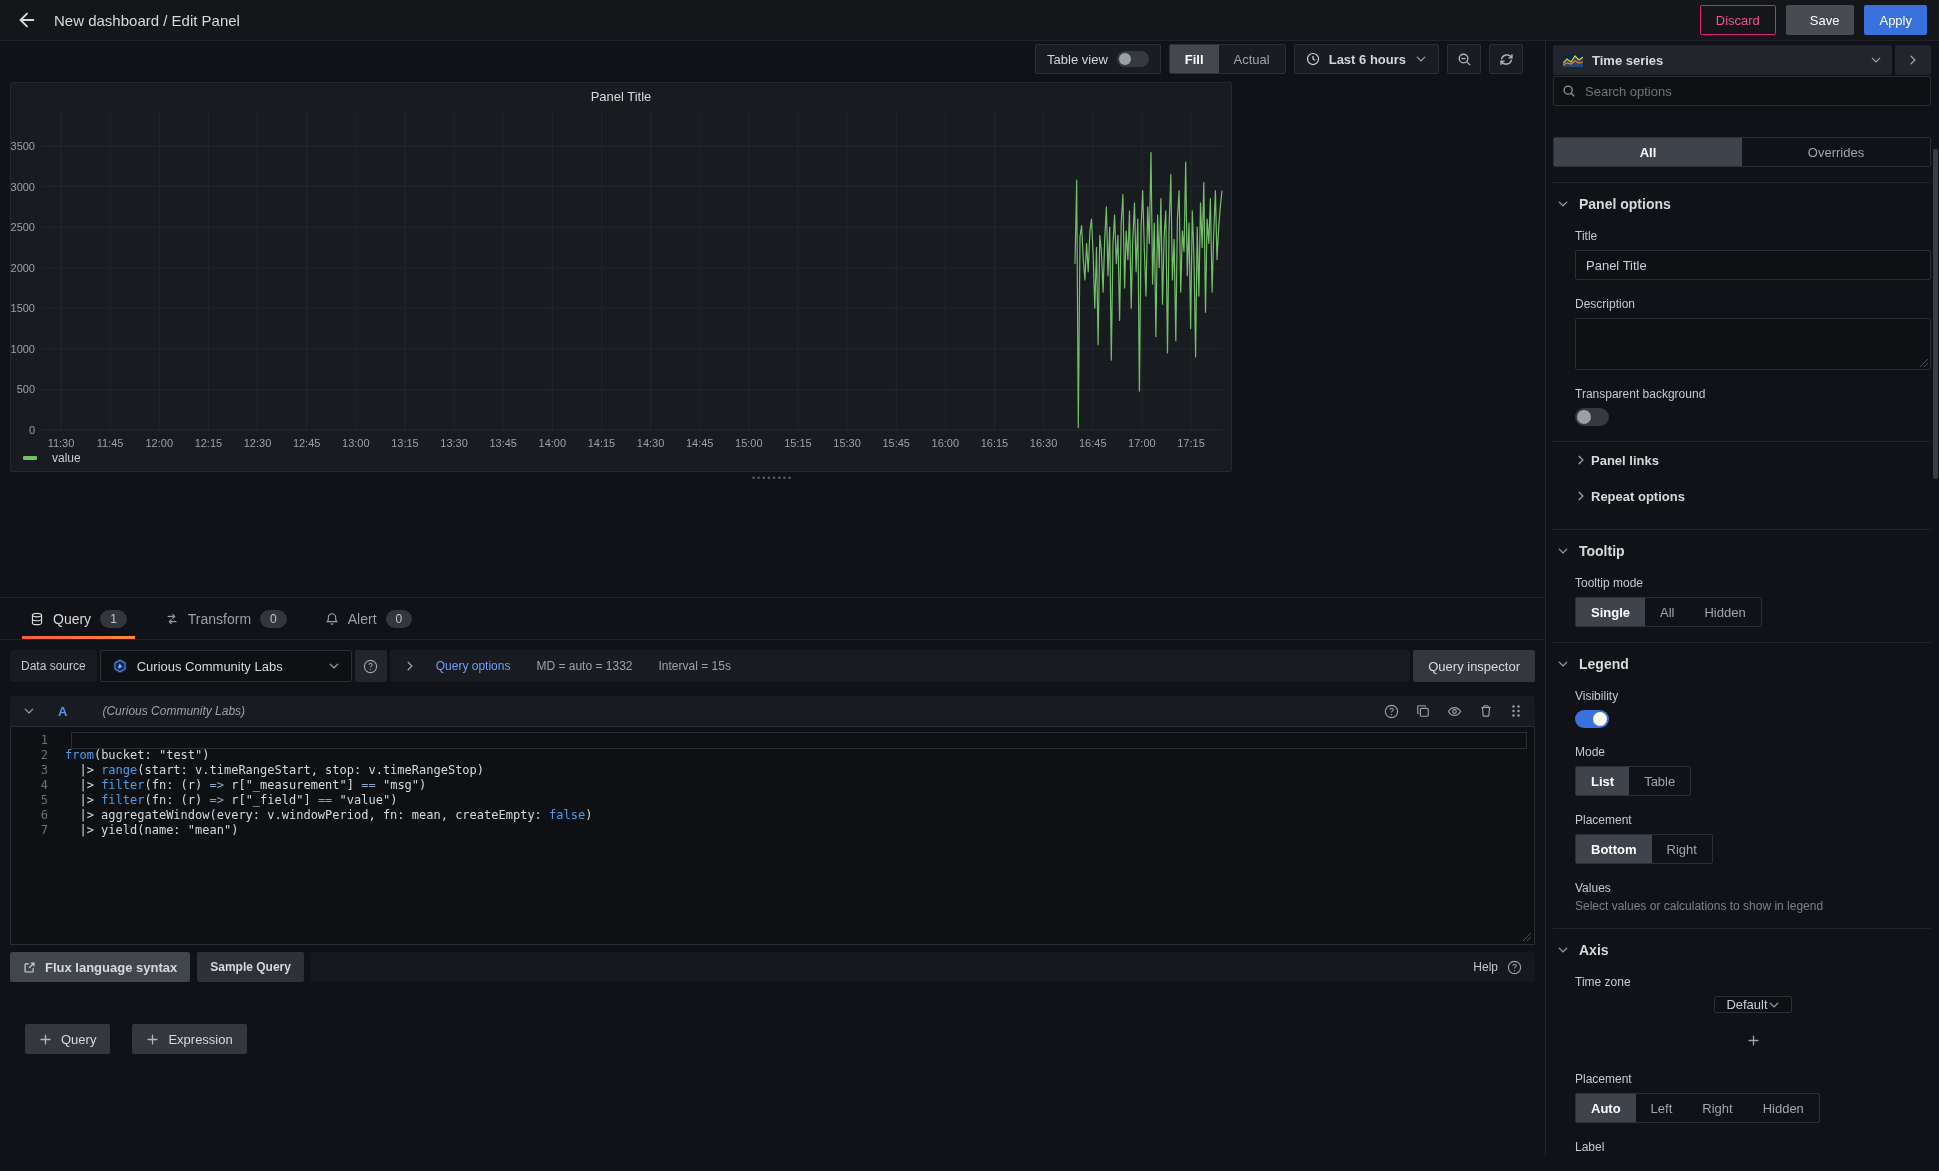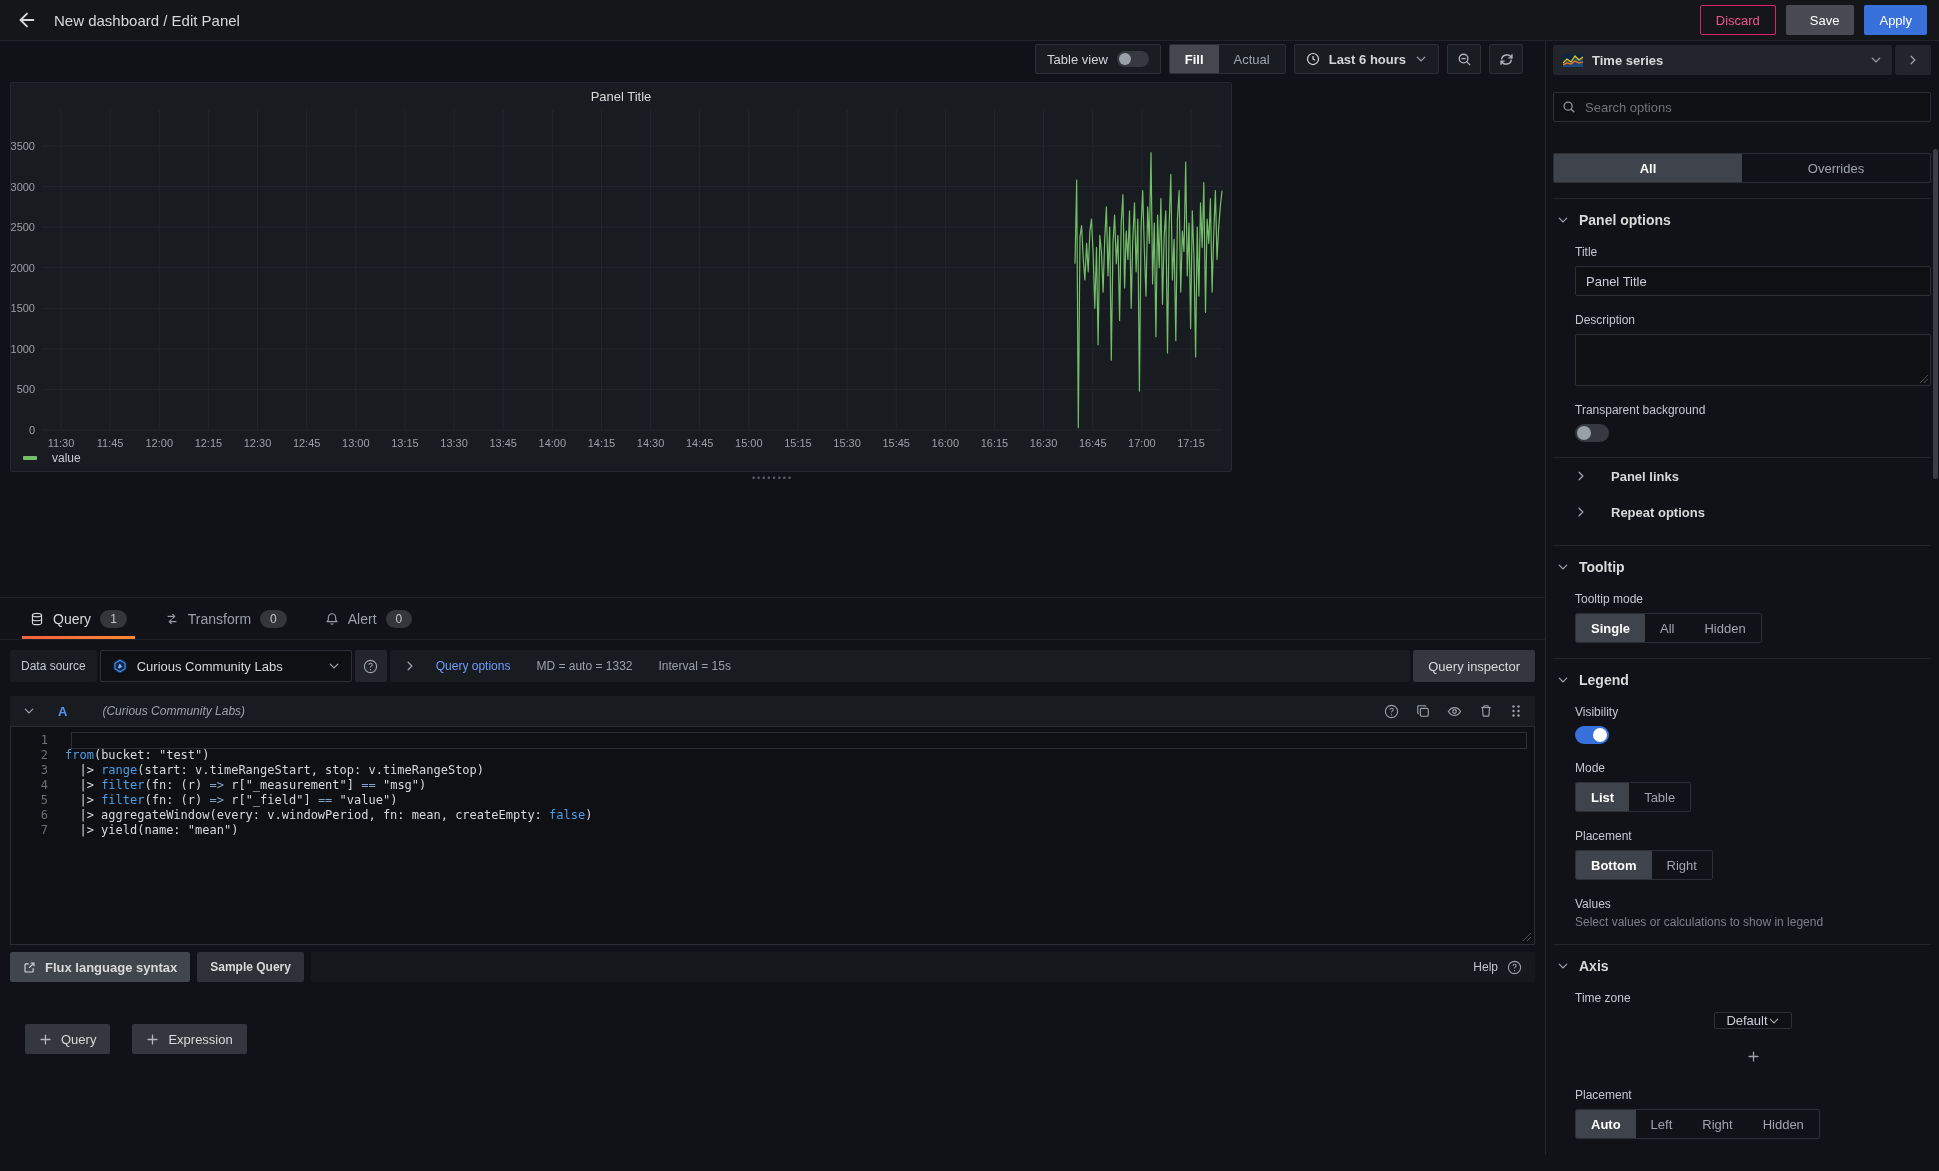--- a/index.html
+++ b/index.html
@@ -102,7 +102,7 @@
   .viz-main .vlabel{font-weight:700;font-size:13px;color:#d8d9da;}
   .viz-main .chev{margin-left:auto;}
   .viz-expand{width:36px;height:30px;background:#22252b;border-radius:2px;display:flex;align-items:center;justify-content:center;color:#9da2a9;cursor:pointer;}
-  .search-row{margin-top:17px;position:relative;}
+  .search-row{margin-top:1px;position:relative;}
   .side-input{width:100%;height:30px;background:#0e1014;border:1px solid #2c3036;border-radius:2px;color:#ccccdc;padding:0 10px;font-size:13px;font-family:inherit;outline:none;}
   .side-input::placeholder{color:#6e7479;}
   .search-row input{padding-left:31px;}

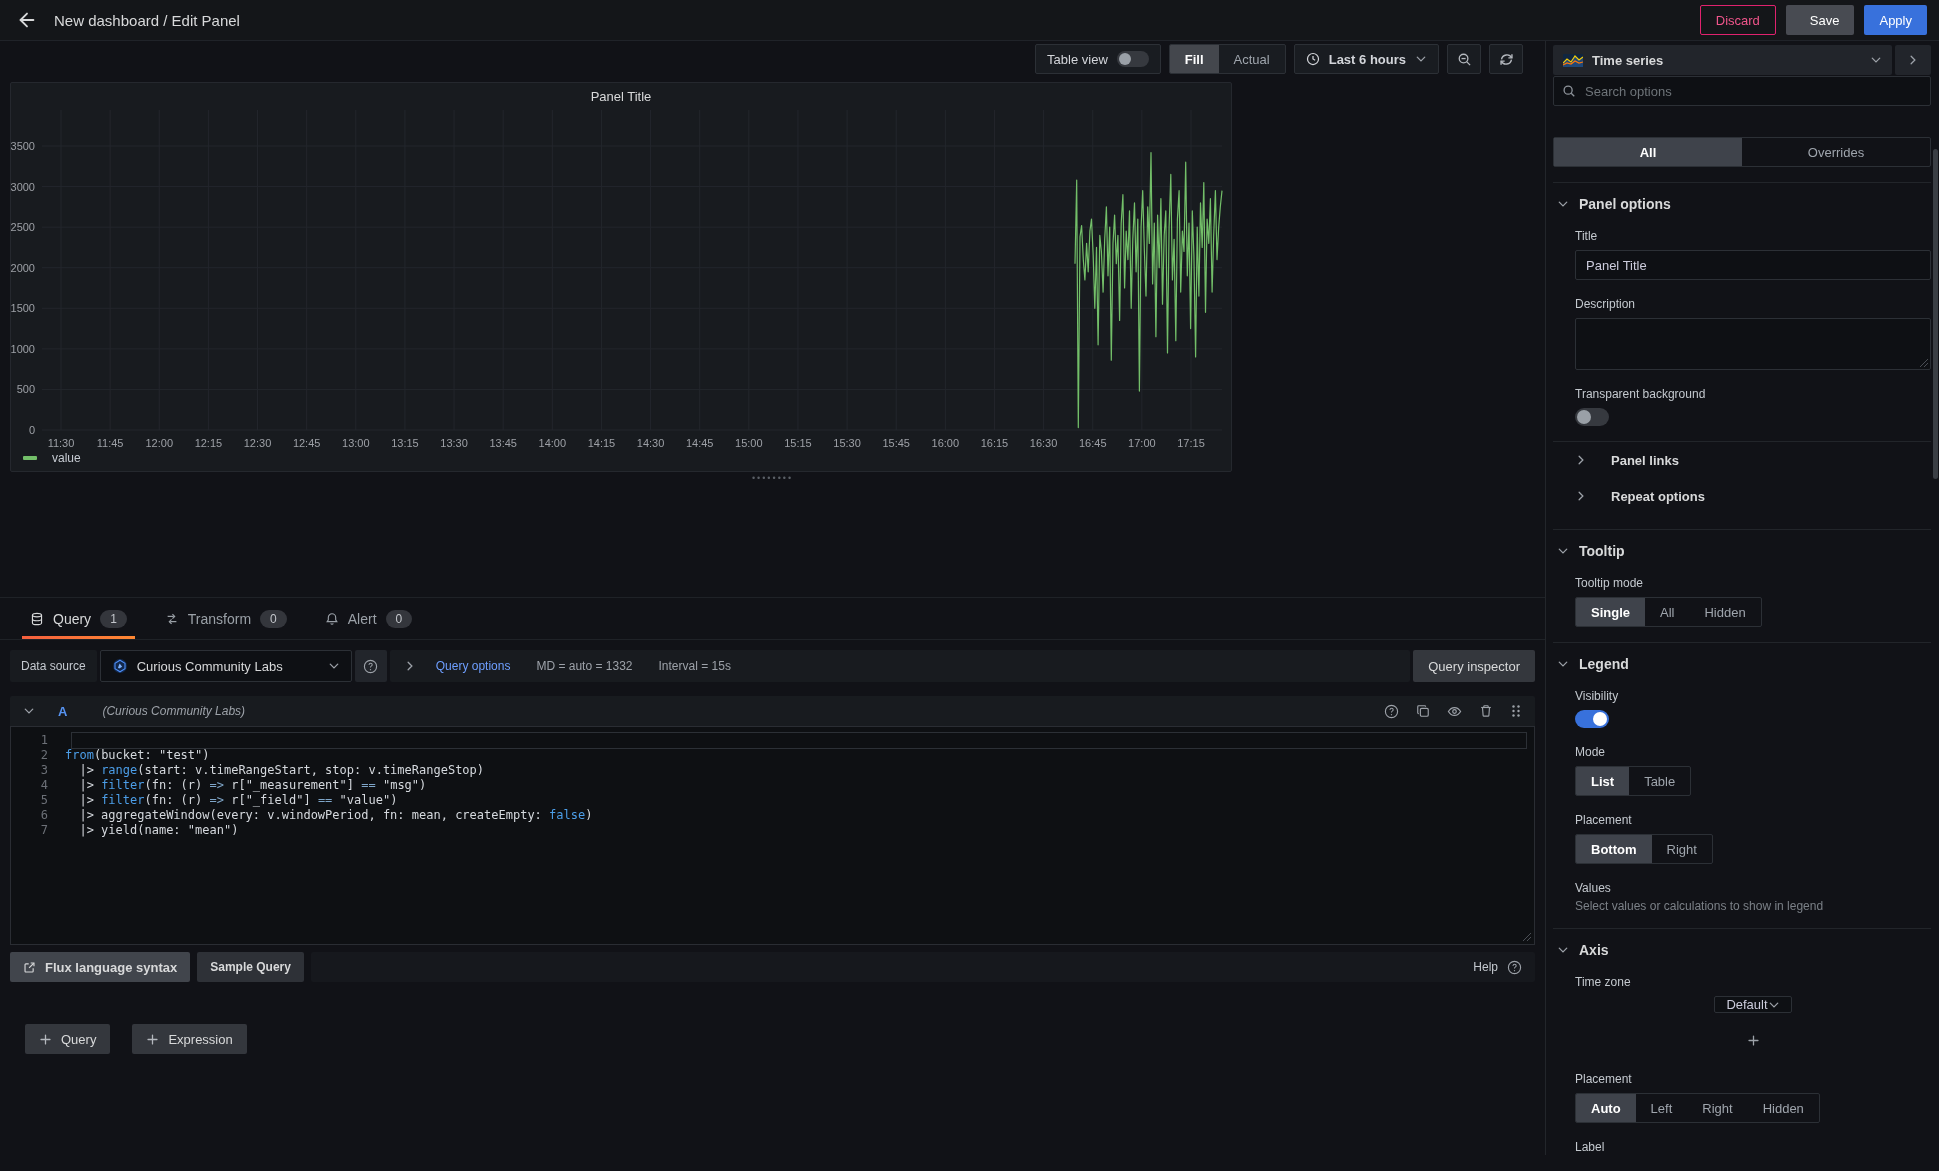--- a/index.html
+++ b/index.html
@@ -119,7 +119,7 @@
   .f-input{margin-top:7px;}
   .textarea{margin-top:7px;height:52px;background:#0e1014;border:1px solid #2c3036;border-radius:2px;position:relative;cursor:text;}
   .textarea .resize-corner{right:2px;bottom:2px;}
-  .collapse-row{display:flex;align-items:center;gap:24px;height:36px;padding-left:22px;color:#d8d9da;font-weight:700;font-size:13px;cursor:pointer;}
+  .collapse-row{display:flex;align-items:center;gap:4px;height:36px;padding-left:22px;color:#d8d9da;font-weight:700;font-size:13px;cursor:pointer;}
   .radio{display:inline-flex;border:1px solid #2c3036;border-radius:2px;height:30px;margin-top:7px;background:#111217;overflow:hidden;}
   .ropt{padding:0 15px;display:flex;align-items:center;color:#9fa5ad;font-size:13px;cursor:pointer;}
   .ropt.sel{background:#3f434b;color:#fff;font-weight:600;}

